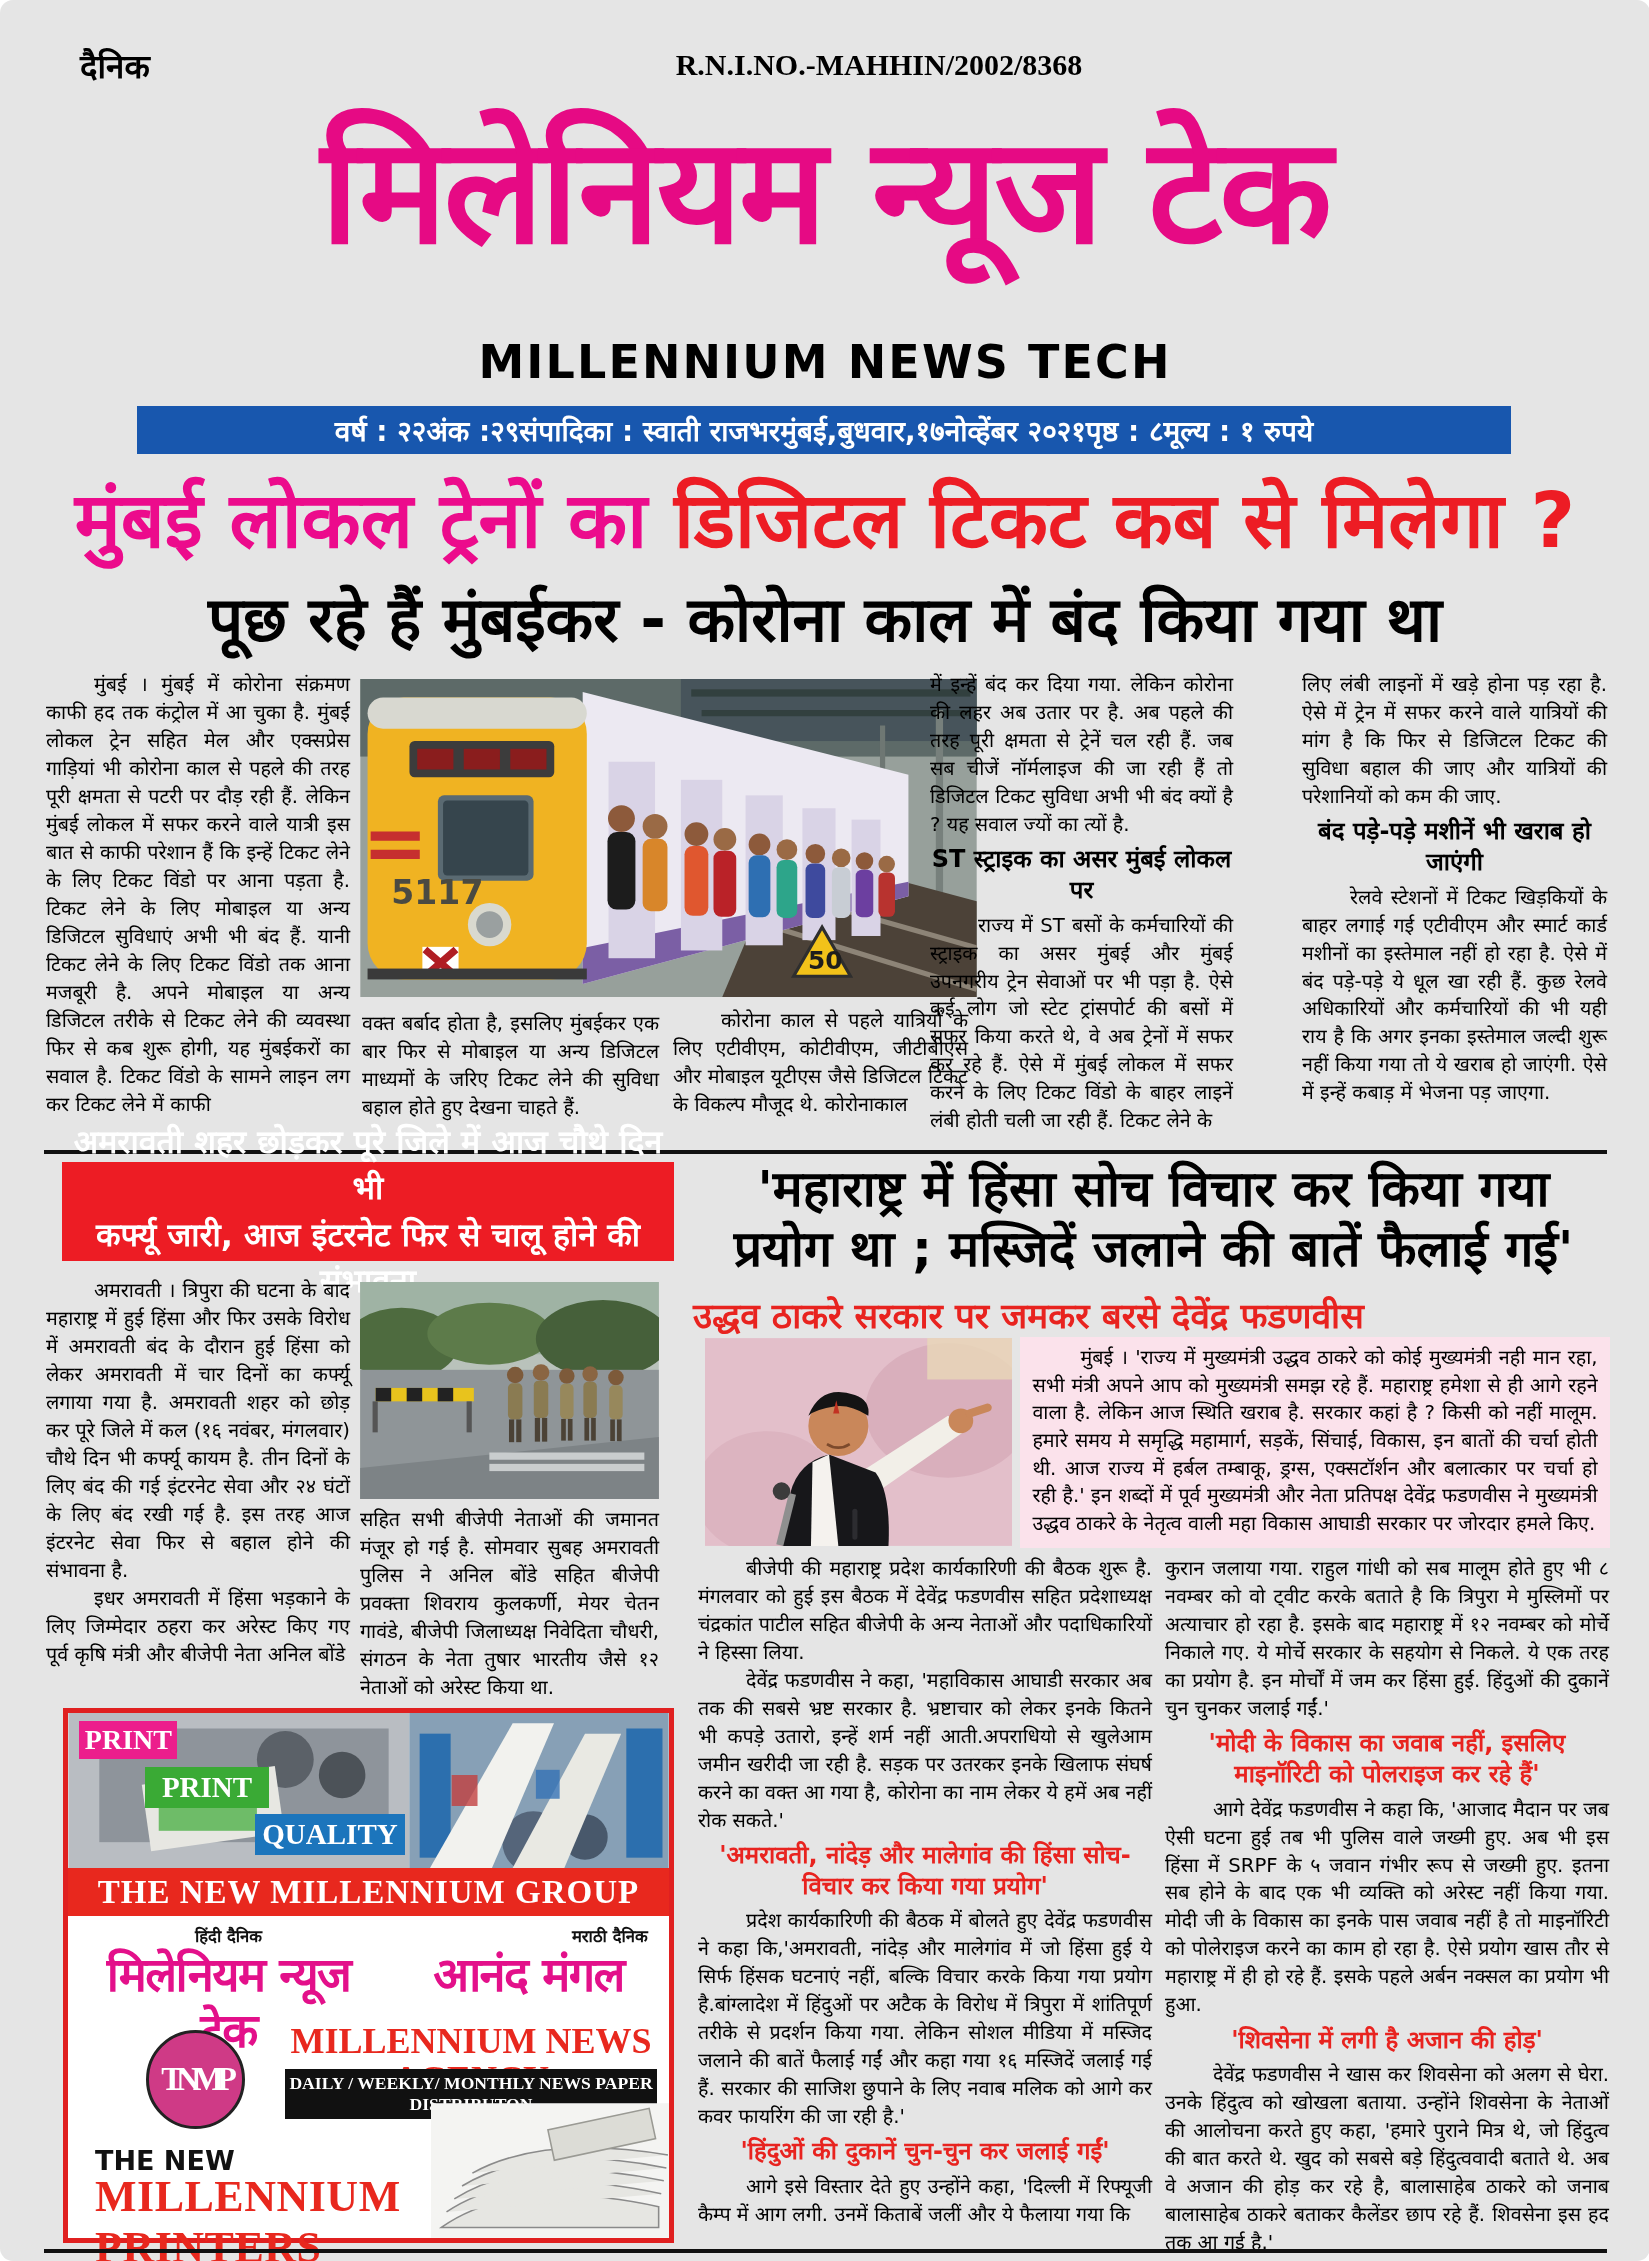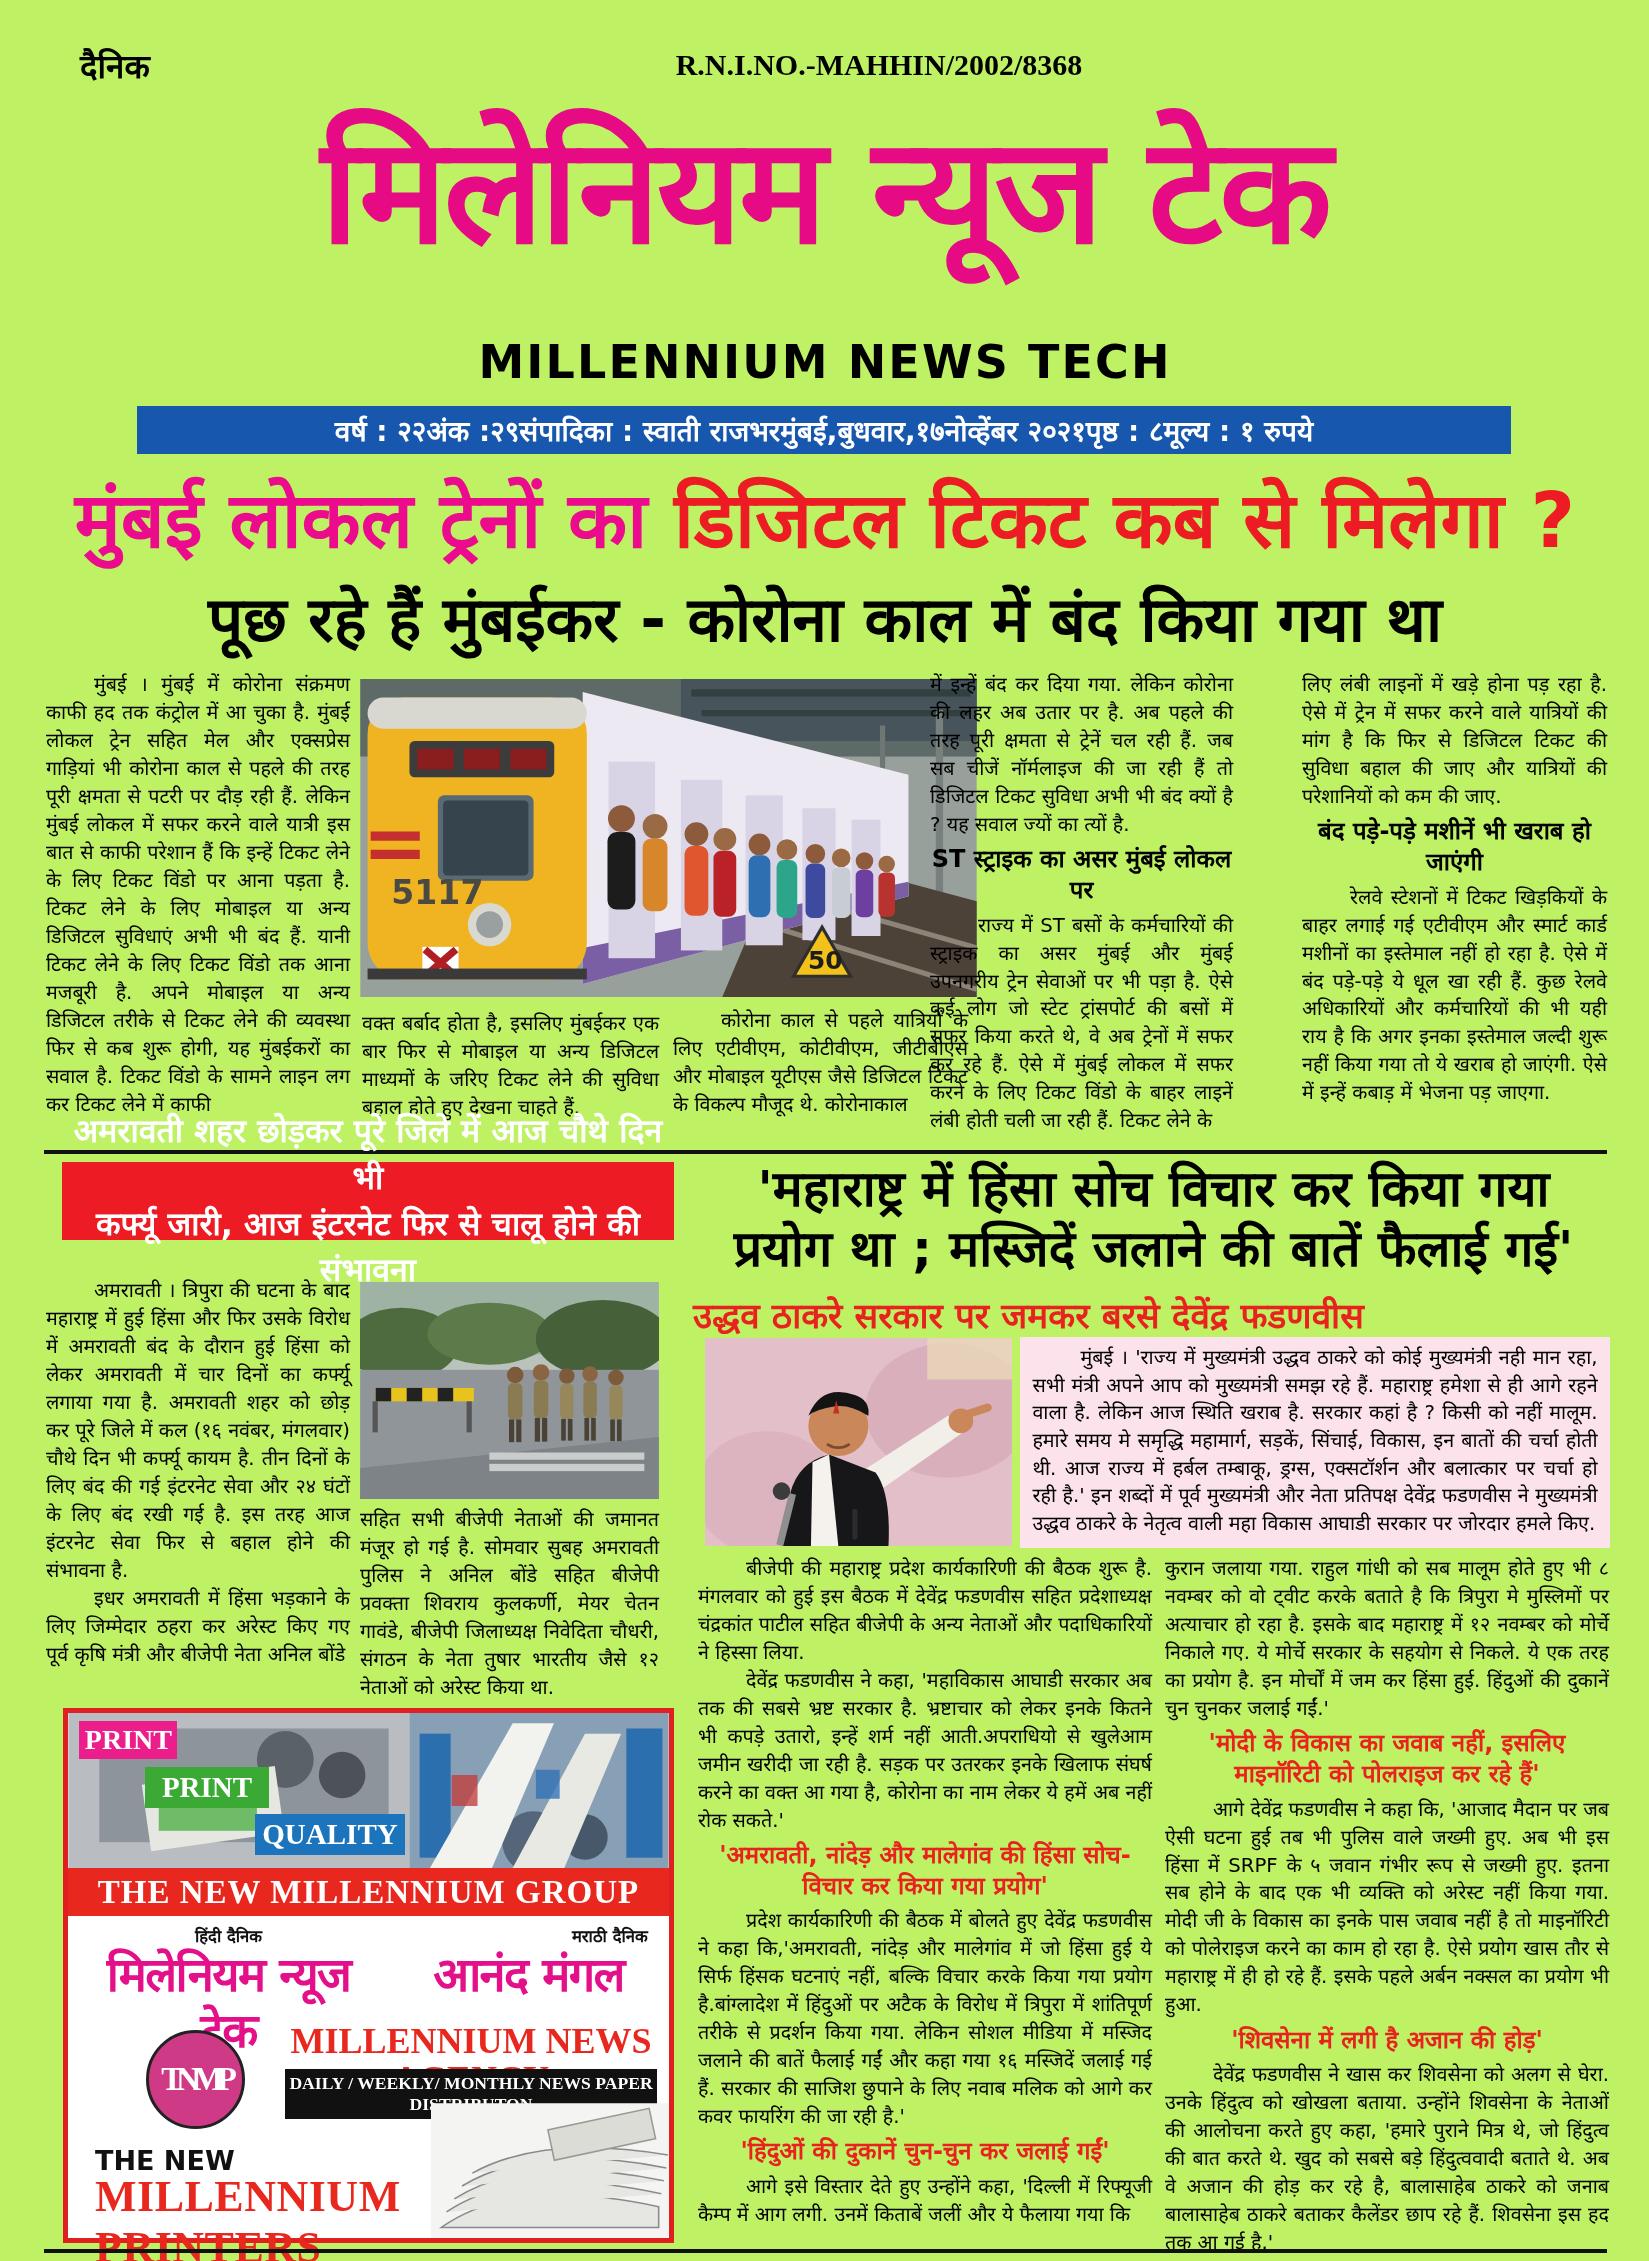--- a/index.html
+++ b/index.html
@@ -3,8 +3,8 @@
 <meta charset="utf-8">
 <style>
   html,body{margin:0;padding:0;background:#fff;}
-  #page{position:relative;width:1650px;height:2261px;background:#bef264;overflow:hidden;
-        font-family:"DejaVu Sans","Liberation Sans",sans-serif;color:#000;}
+  #page{position:relative;width:1650px;height:2261px;background:#e5e5e5;overflow:hidden;
+        font-family:"DejaVu Sans","Liberation Sans",sans-serif;color:#000;border-radius:13px;}
   .abs{position:absolute;}
   .serif{font-family:"Liberation Serif","DejaVu Serif",serif;}
 

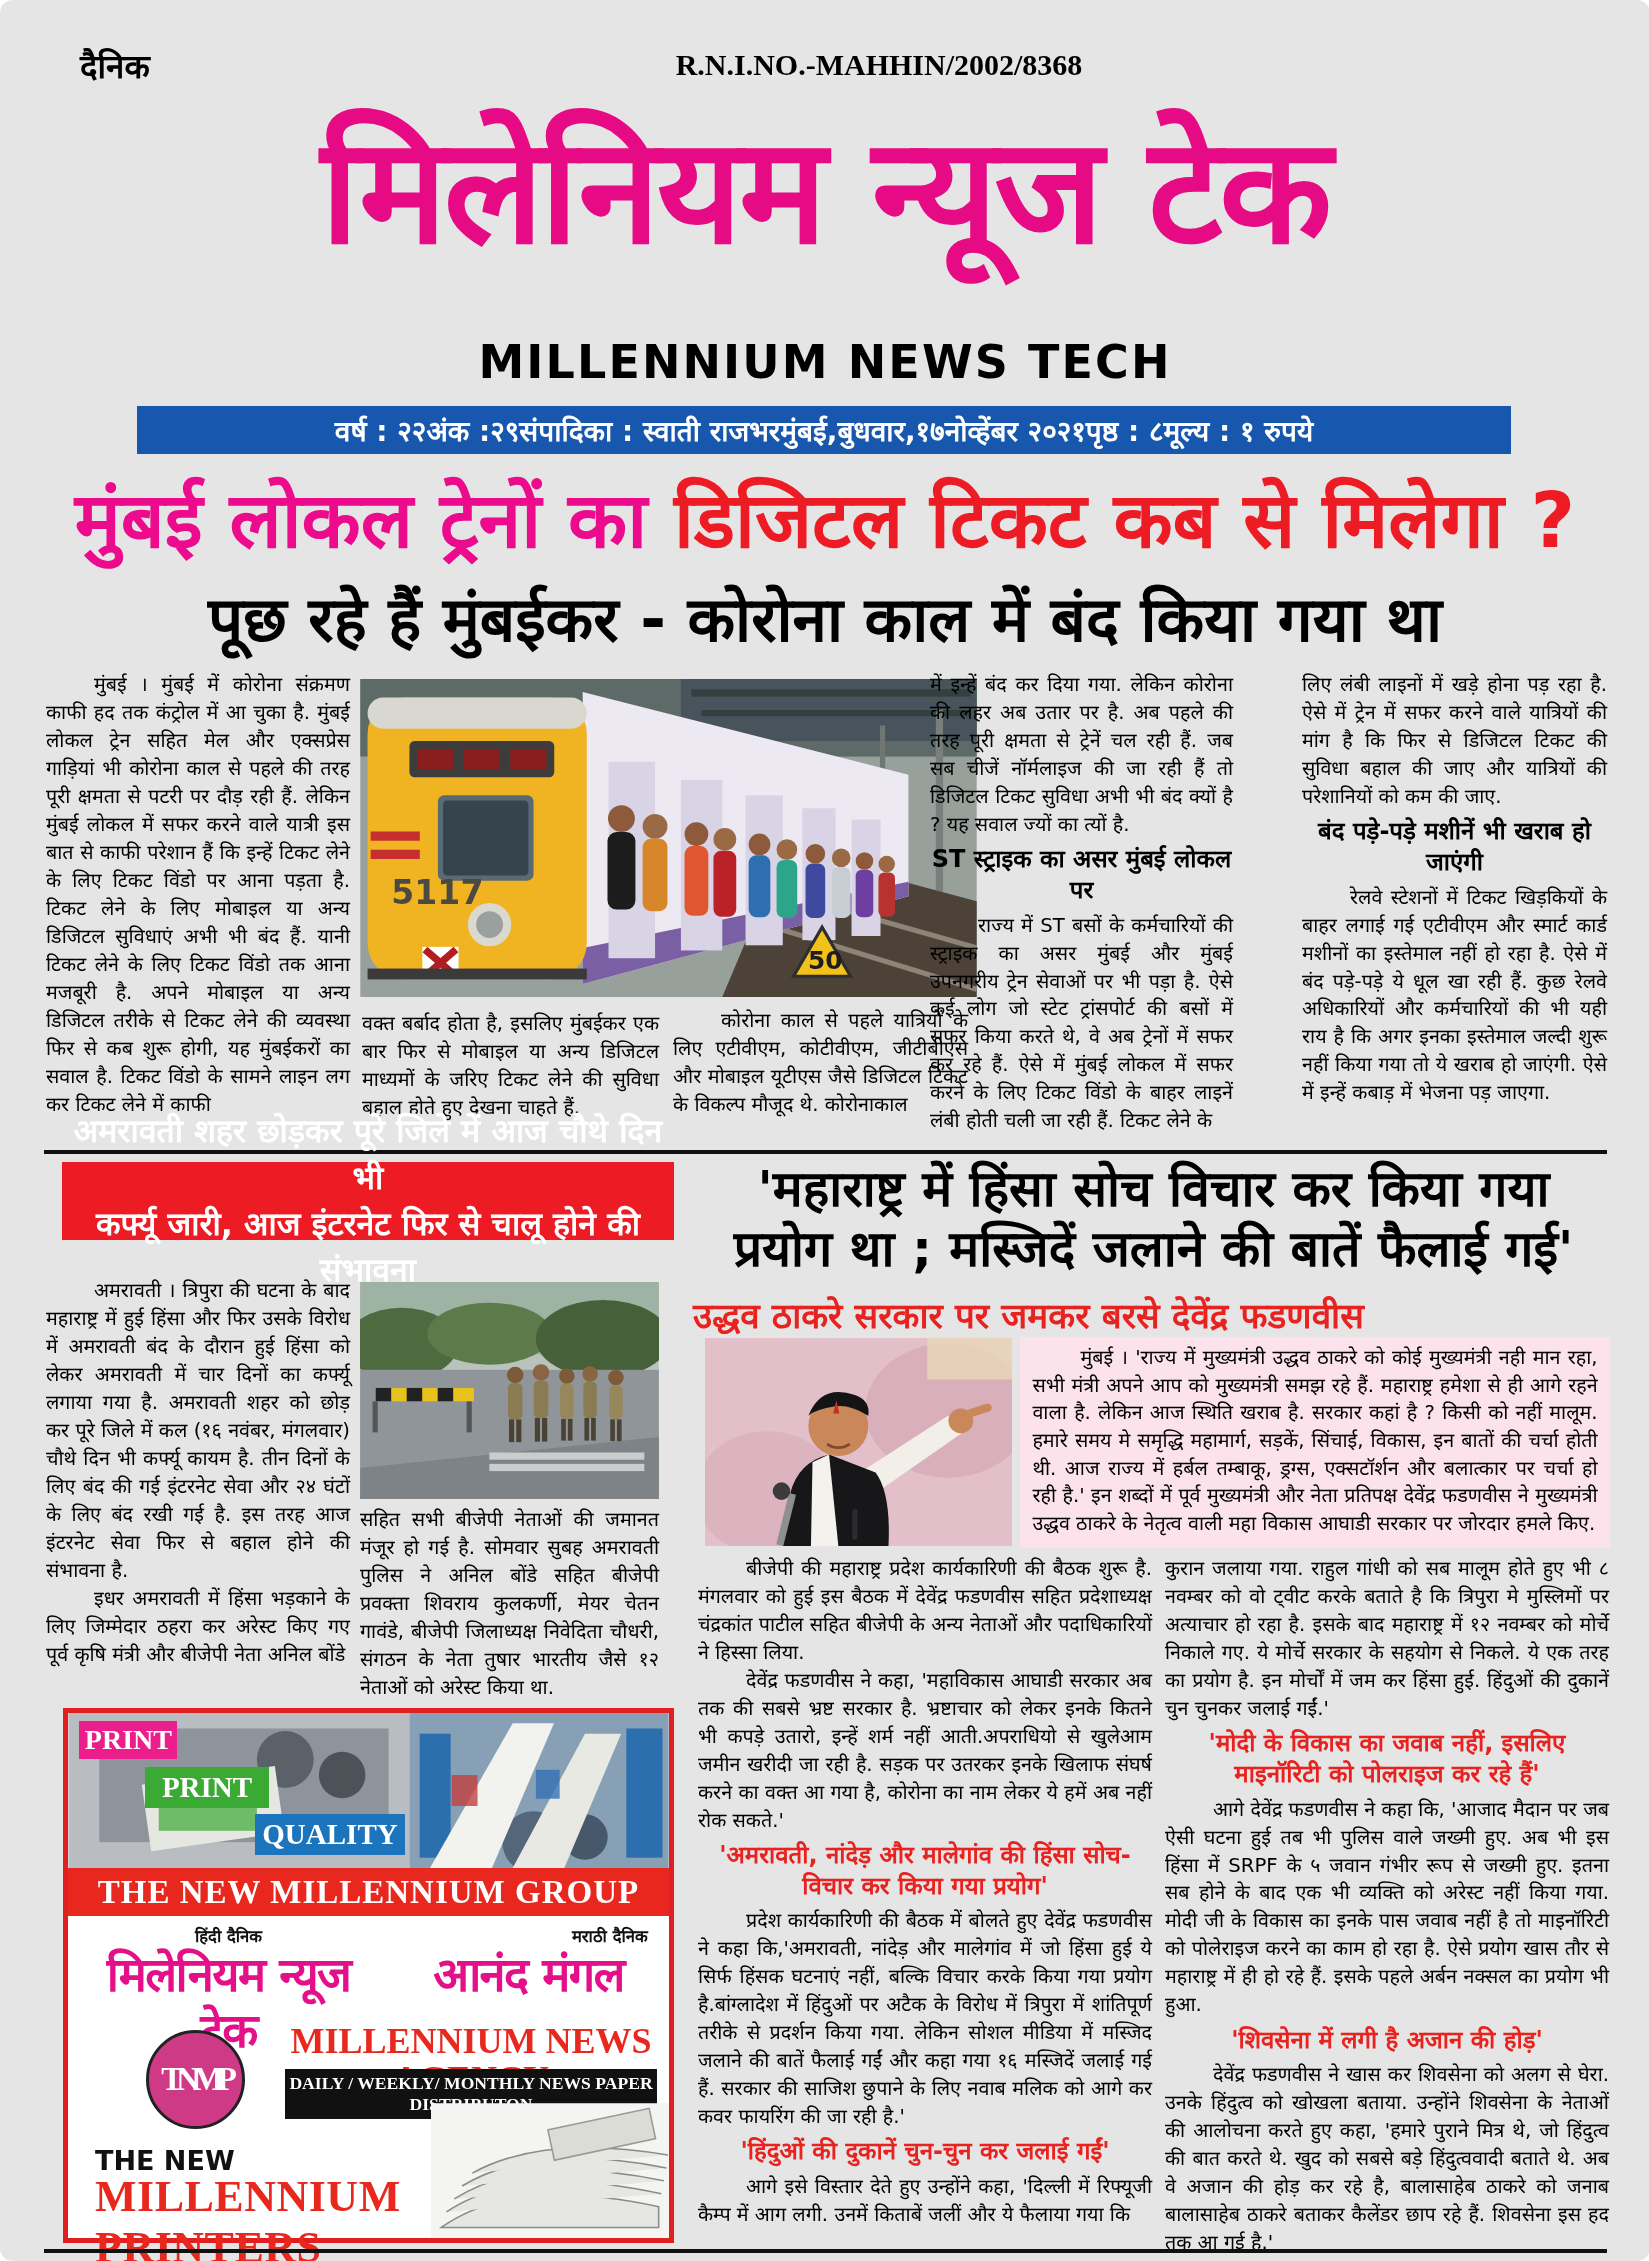--- a/index.html
+++ b/index.html
@@ -40,7 +40,7 @@
   .rule-bottom{left:44px;top:2249px;width:1563px;height:3.6px;}
 
   
-  .redbox{left:62px;top:1162px;width:612px;height:78px;background:#ed1c24;color:#fff;
+  .redbox{left:62px;top:1162px;width:612px;height:99px;background:#ed1c24;color:#fff;
           display:flex;flex-direction:column;justify-content:center;align-items:center;
           font-size:32px;font-weight:800;line-height:1.45;text-align:center;}
   .ac1{left:46px;top:1277px;width:304px;}

